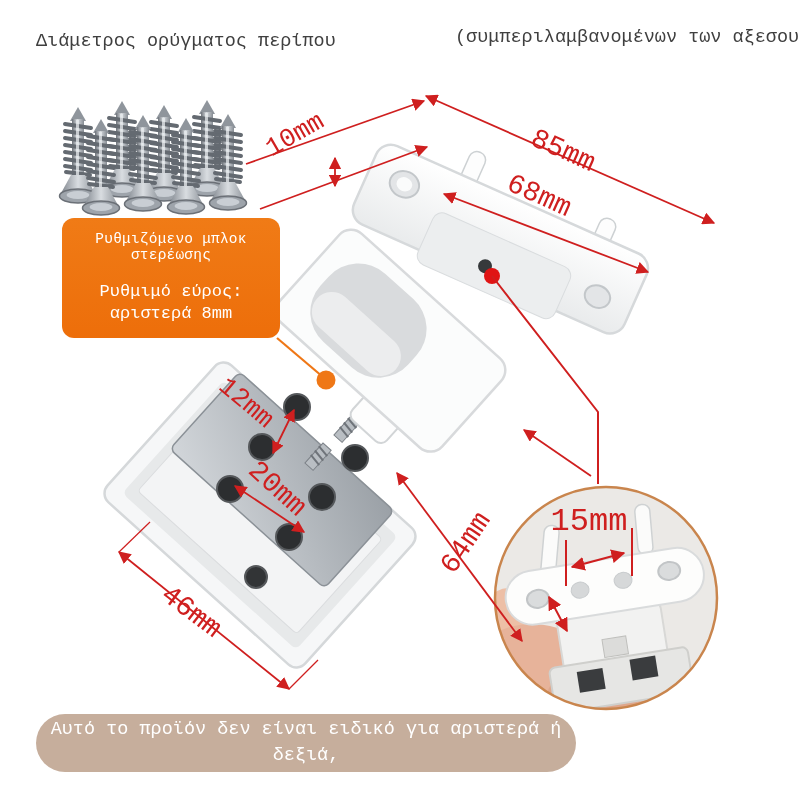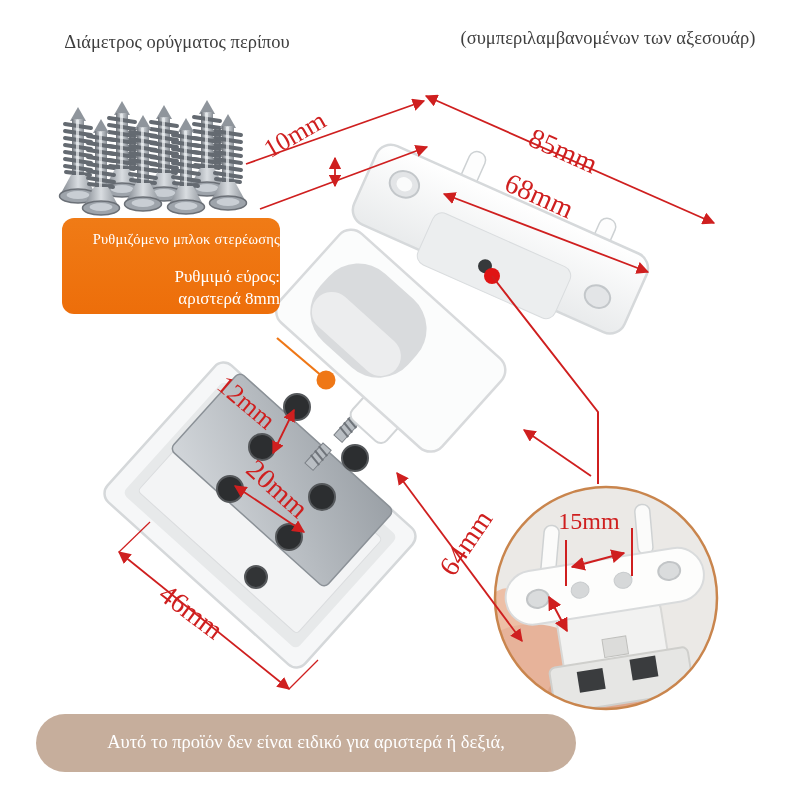--- a/index.html
+++ b/index.html
@@ -4,7 +4,7 @@
 <style>
   html,body{margin:0;padding:0;background:#ffffff;}
   #stage{position:relative;width:800px;height:800px;background:#ffffff;overflow:hidden;
-         font-family:Liberation Serif, serif;}
+         font-family:Liberation Mono, monospace;}
   #stage svg{position:absolute;left:0;top:0;}
   .note{position:absolute;color:#3f3f3f;font-size:18.5px;line-height:1.22;text-align:center;white-space:nowrap;}
   .dim{position:absolute;color:#cf1f1f;white-space:nowrap;transform-origin:center center;}

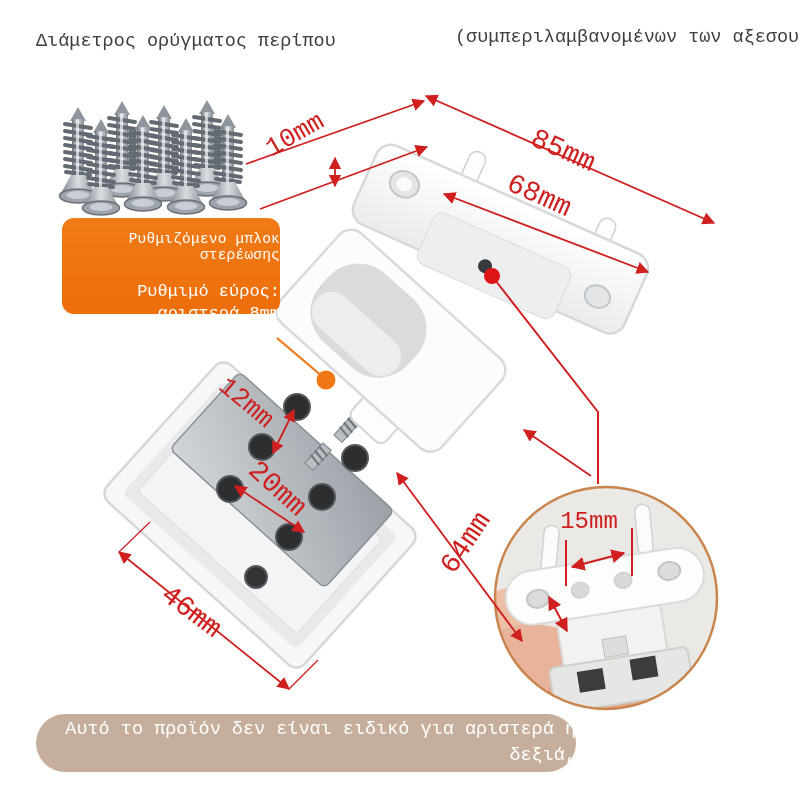--- a/index.html
+++ b/index.html
@@ -8,8 +8,8 @@
   #stage svg{position:absolute;left:0;top:0;}
   .note{position:absolute;color:#3f3f3f;font-size:18.5px;line-height:1.22;text-align:center;white-space:nowrap;}
   .dim{position:absolute;color:#cf1f1f;white-space:nowrap;transform-origin:center center;}
-  .callout{position:absolute;left:62px;top:218px;width:218px;height:96px;border-radius:12px;
-           background:linear-gradient(180deg,#f07b16,#ed6e0a);color:#ffffff;text-align:right;
+  .callout{position:absolute;left:62px;top:218px;width:218px;height:120px;border-radius:12px;
+           background:linear-gradient(180deg,#f07b16,#ed6e0a);color:#ffffff;text-align:center;
            box-sizing:border-box;padding-top:13px;}
   .callout .t{font-size:14.5px;letter-spacing:.2px;}
   .callout .b{font-size:17px;line-height:1.3;margin-top:18px;}

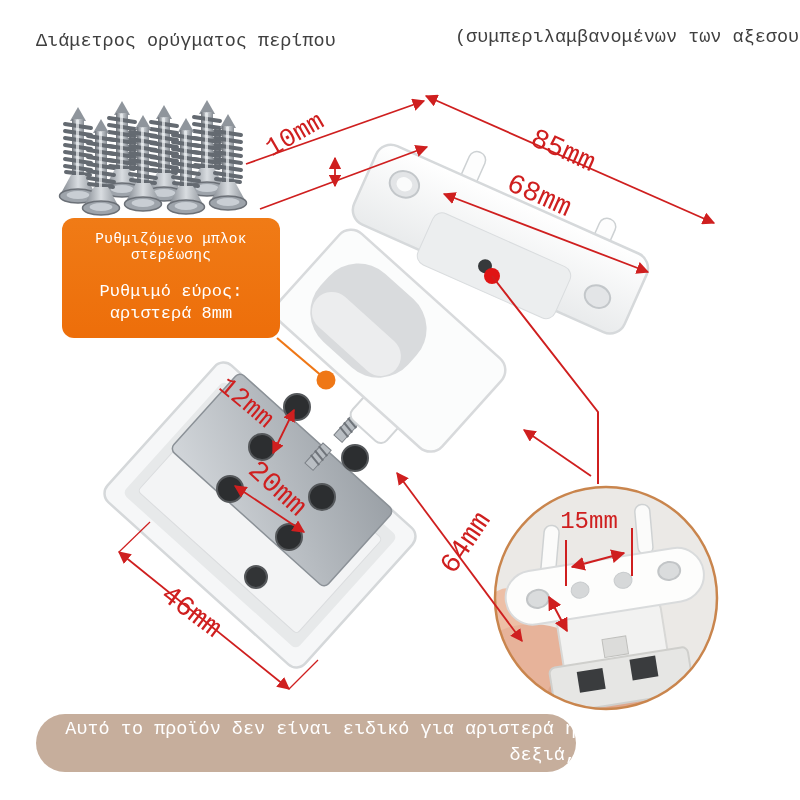--- a/index.html
+++ b/index.html
@@ -201,7 +201,7 @@
   <div class="dim" style="left:277px;top:489px;font-size:28px;transform:translate(-50%,-50%) rotate(42deg);">20mm</div>
   <div class="dim" style="left:466px;top:543px;font-size:28px;transform:translate(-50%,-50%) rotate(-56deg);">64mm</div>
   <div class="dim" style="left:191px;top:612px;font-size:28px;transform:translate(-50%,-50%) rotate(37deg);">46mm</div>
-  <div class="dim" style="left:589px;top:521px;font-size:24px;transform:translate(-50%,-50%);">15mm</div>
+  <div class="dim" style="left:589px;top:521px;font-size:32px;transform:translate(-50%,-50%);">15mm</div>
 
   <div class="footer-pill">
     <div>Αυτό το προϊόν δεν είναι ειδικό για αριστερά ή δεξιά,</div>

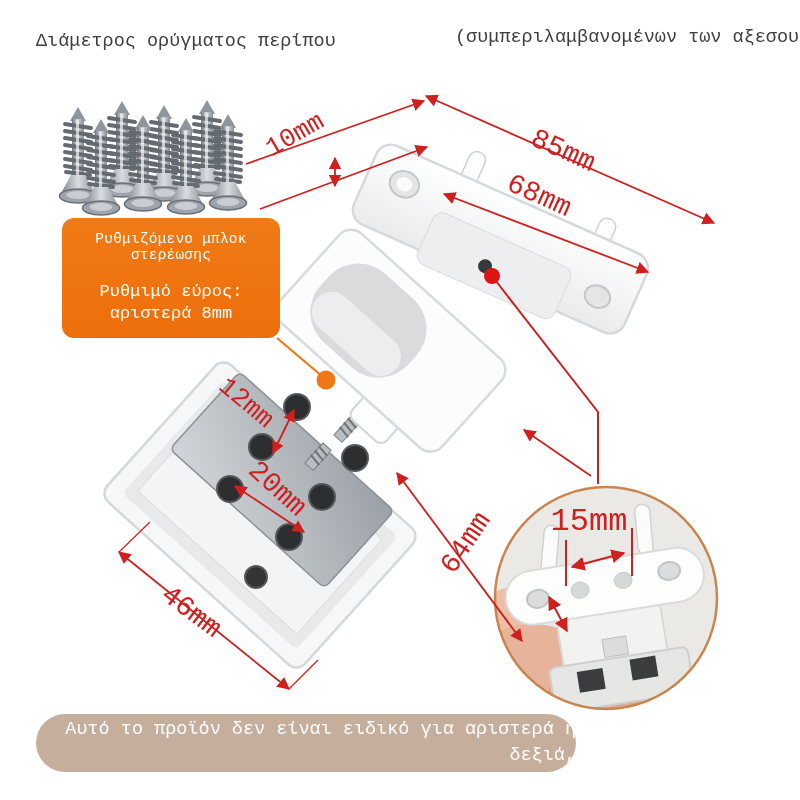--- a/index.html
+++ b/index.html
@@ -15,7 +15,7 @@
   .callout .b{font-size:17px;line-height:1.3;margin-top:18px;}
   .footer-pill{position:absolute;left:36px;top:714px;width:540px;height:58px;border-radius:29px;
                background:#c6ae9c;color:#ffffff;display:flex;flex-direction:row;justify-content:center;
-               align-items:center;text-align:right;font-size:18.5px;line-height:1.38;}
+               align-items:center;text-align:center;font-size:18.5px;line-height:1.38;}
 </style>
 </head>
 <body>

